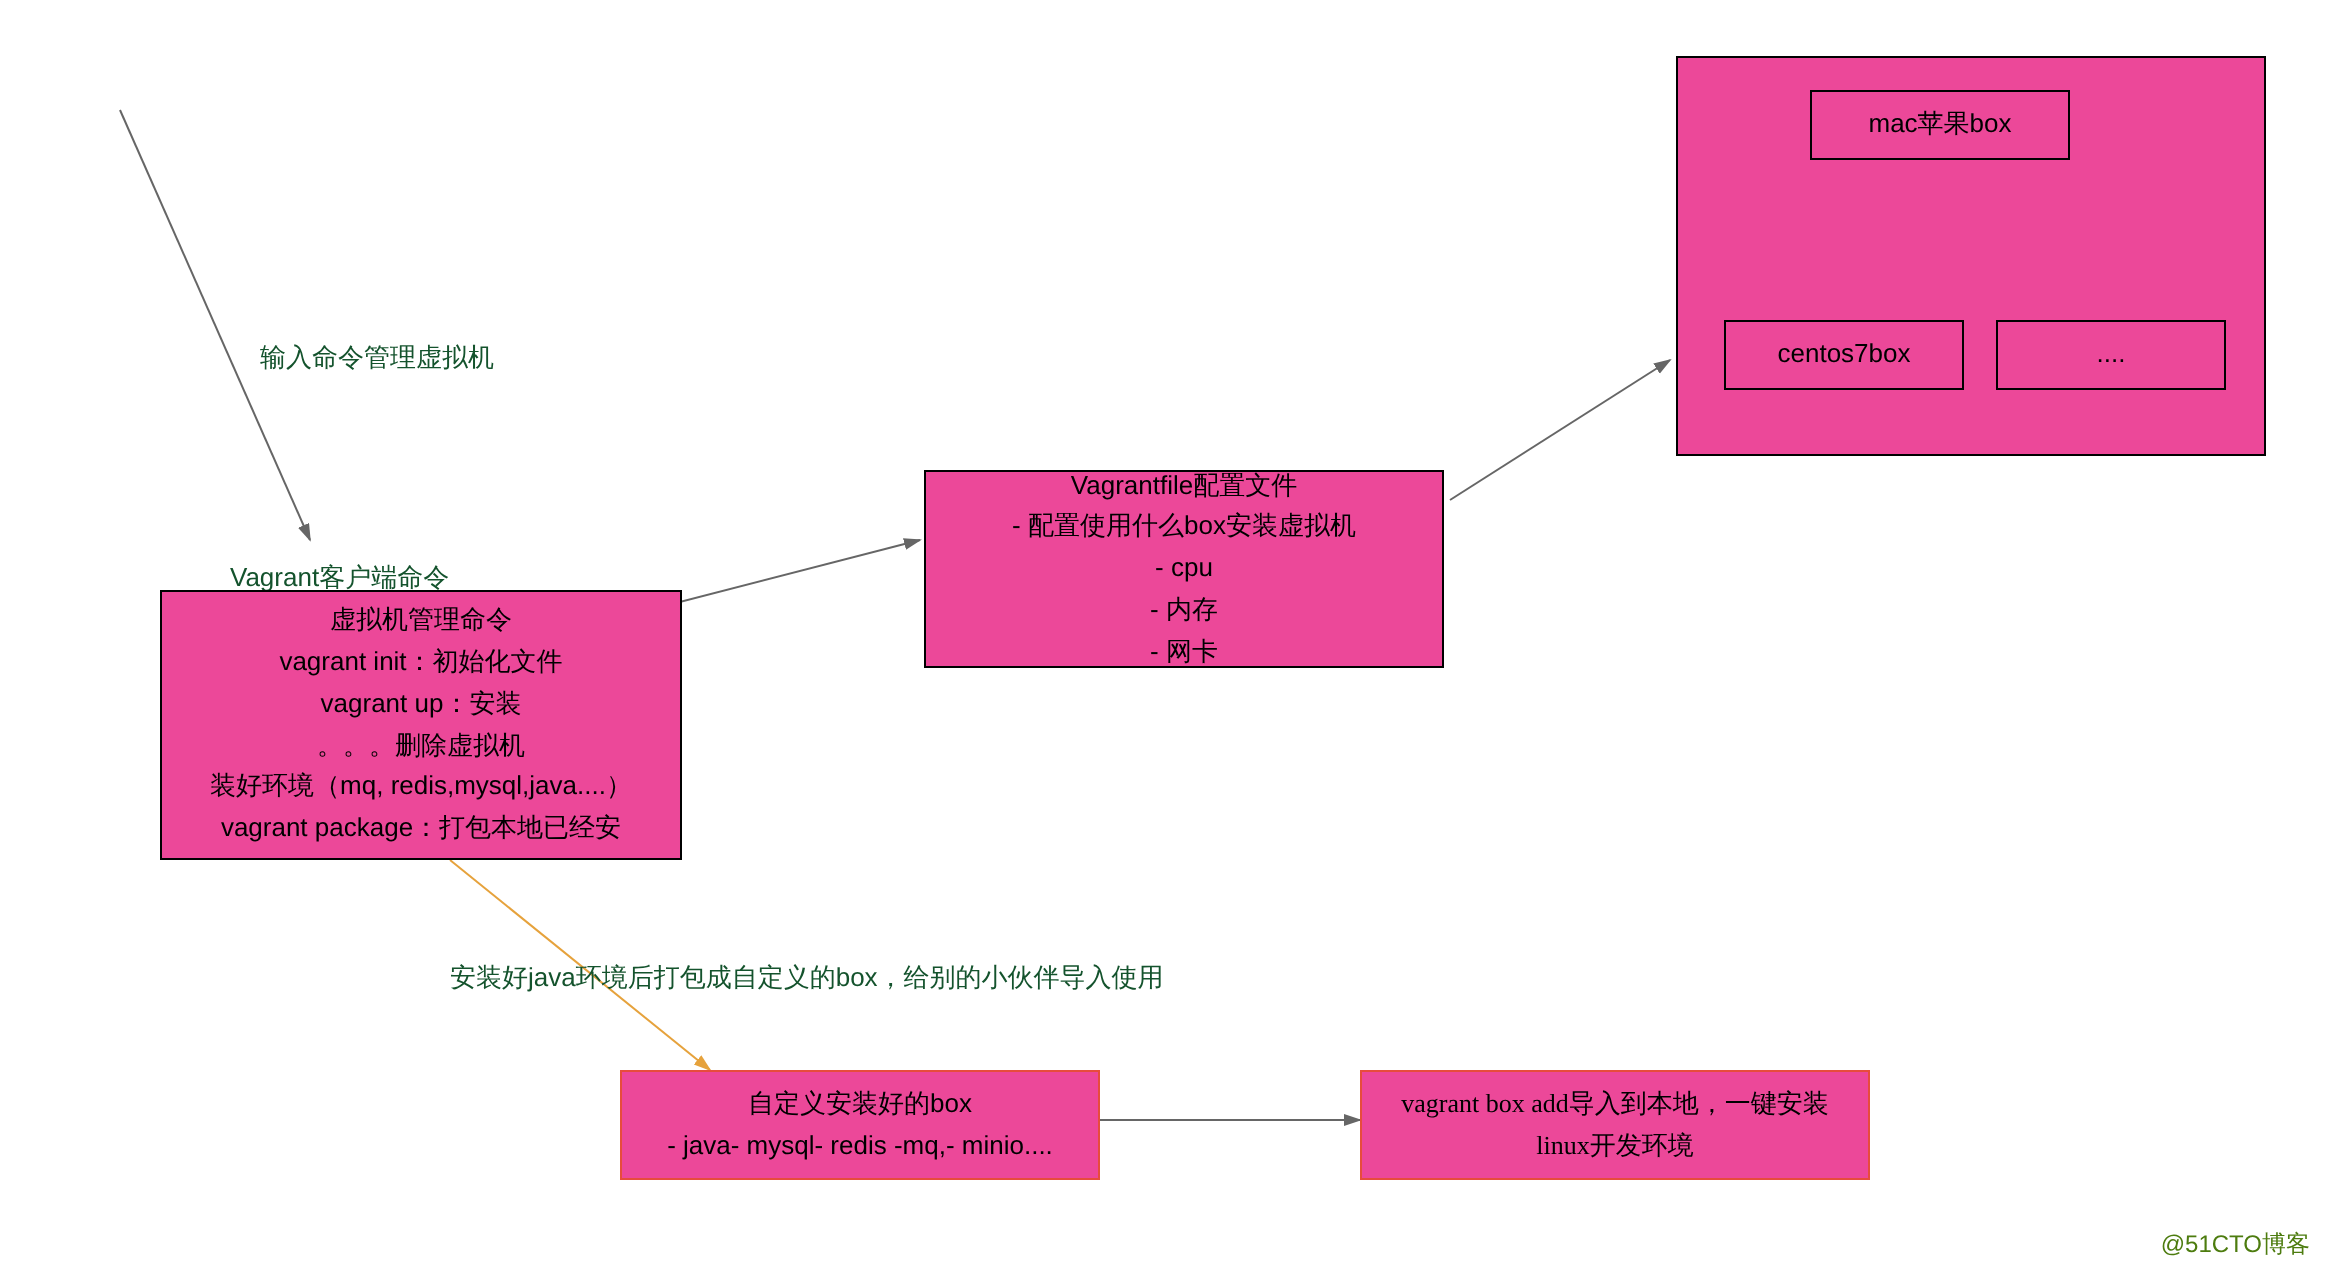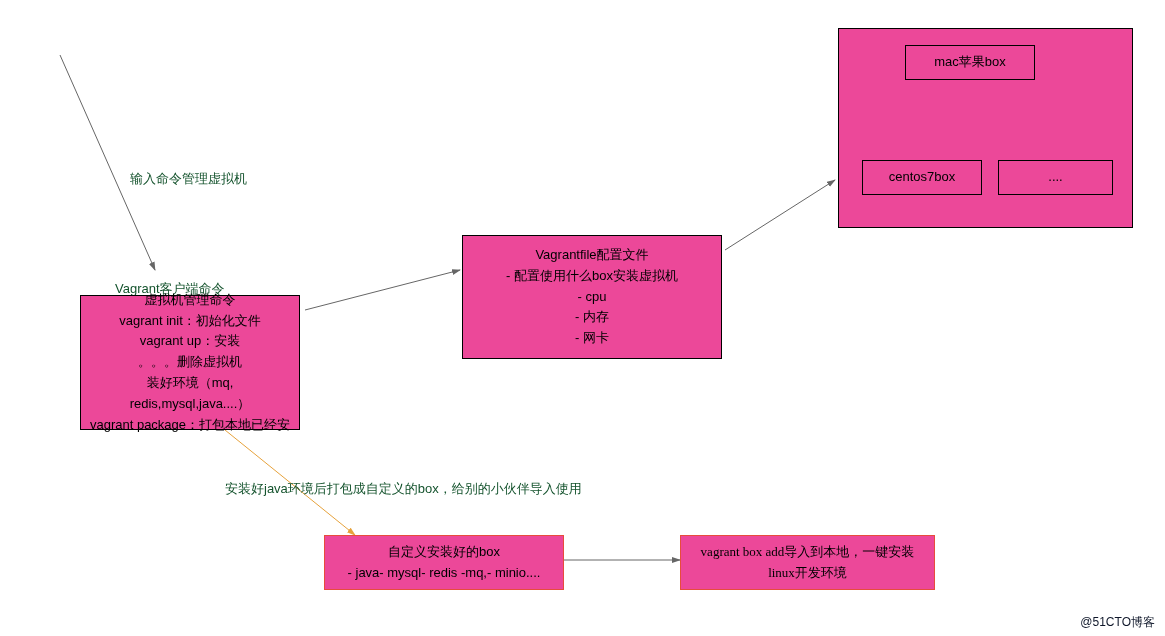--- a/index.html
+++ b/index.html
@@ -52,7 +52,7 @@
   <div>vagrant package：打包本地已经安</div>
 </div>
 
-<div class="box" style="left:462px; top:235px; width:260px; height:124px;">
+<div class="box" style="left:462px; top:235px; width:260px; height:99px;">
   <div>Vagrantfile配置文件</div>
   <div>- 配置使用什么box安装虚拟机</div>
   <div>- cpu</div>

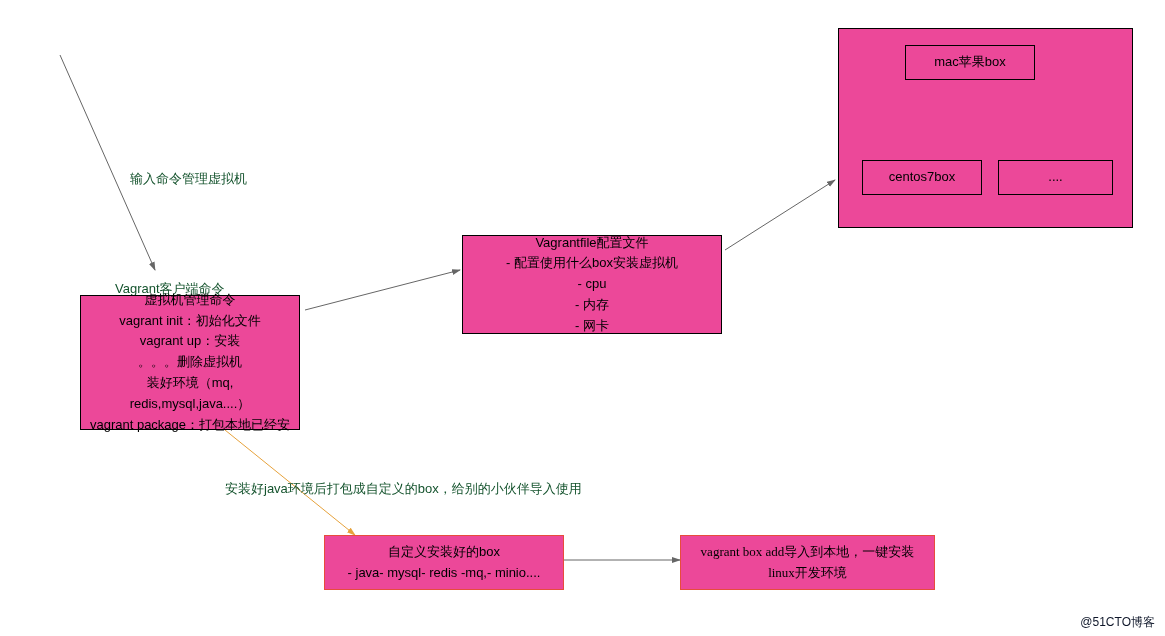--- a/index.html
+++ b/index.html
@@ -43,7 +43,7 @@
 <div class="label" style="left:225px; top:480px;">安装好java环境后打包成自定义的box，给别的小伙伴导入使用</div>
 <div class="label" style="left:927px; top:125px;">云服务器上有box仓库</div>
 
-<div class="box" style="left:80px; top:295px; width:220px; height:135px;">
+<div class="box" style="left:80px; top:295px; width:261px; height:135px;">
   <div>虚拟机管理命令</div>
   <div>vagrant init：初始化文件</div>
   <div>vagrant up：安装</div>

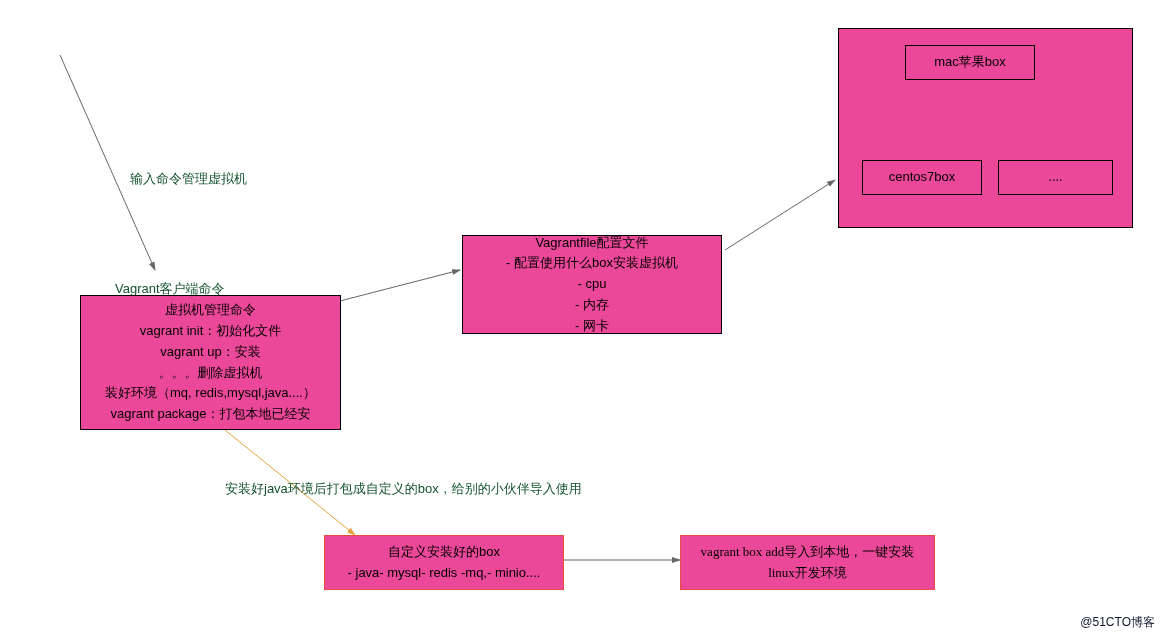--- a/index.html
+++ b/index.html
@@ -72,7 +72,7 @@
   <div>....</div>
 </div>
 
-<div class="box box-red" style="left:324px; top:535px; width:240px; height:55px;">
+<div class="box box-red" style="left:310px; top:535px; width:240px; height:55px;">
   <div>自定义安装好的box</div>
   <div>- java- mysql- redis -mq,- minio....</div>
 </div>

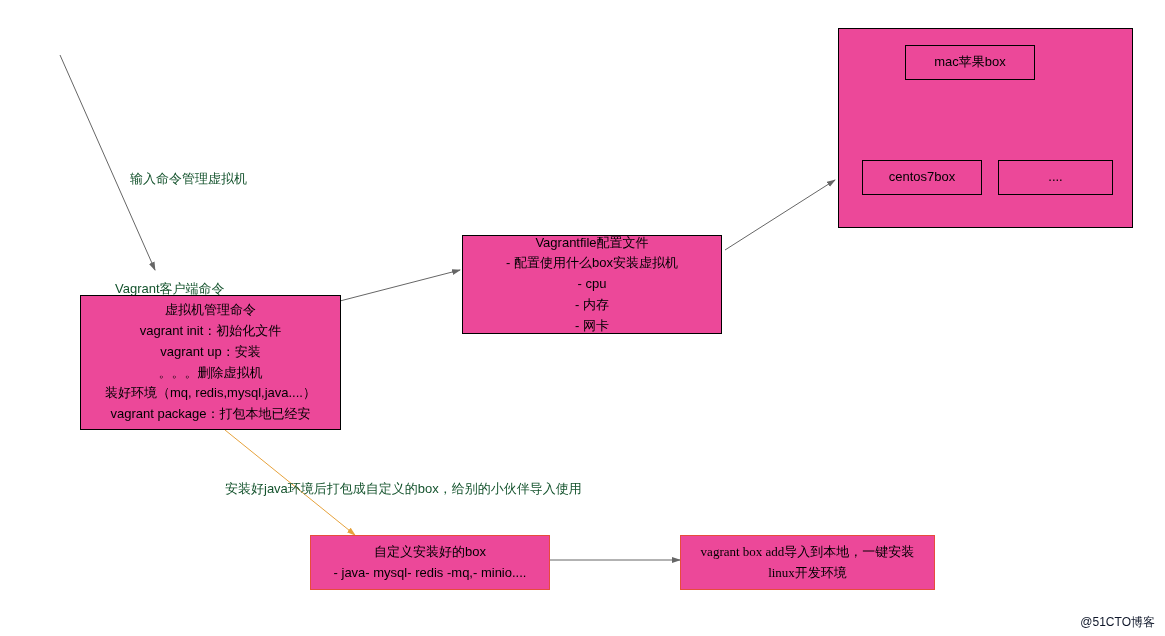--- a/index.html
+++ b/index.html
@@ -7,7 +7,7 @@
     .box { position: absolute; border: 1px solid #000; background: #ec4899; text-align: center; display: flex; flex-direction: column; justify-content: center; align-items: center; padding: 8px; font-size: 13px; line-height: 1.6; }
     .box-red { border: 1px solid #e74c3c; }
     .label { position: absolute; font-size: 13px; color: #14532d; }
-    .watermark { position: absolute; right: 10px; bottom: 5px; color: #0f172a; font-size: 12px; }
+    .watermark { position: absolute; right: 10px; bottom: 5px; color: #4d7c0f; font-size: 12px; }
     svg.arrows { position: absolute; top: 0; left: 0; width: 1165px; height: 636px; pointer-events: none; }
     .line { stroke: #666; stroke-width: 1; fill: none; }
     .line-orange { stroke: #e6a23c; stroke-width: 1; fill: none; }

